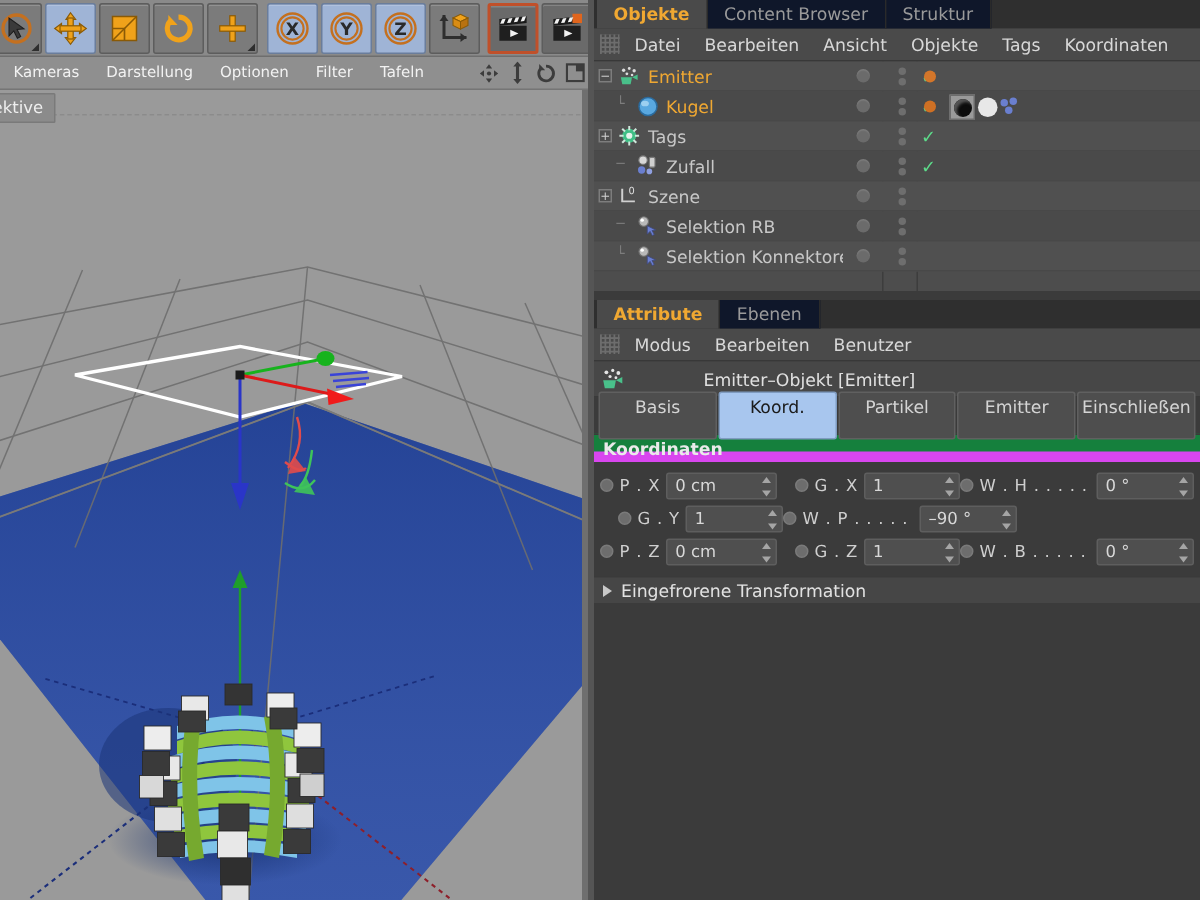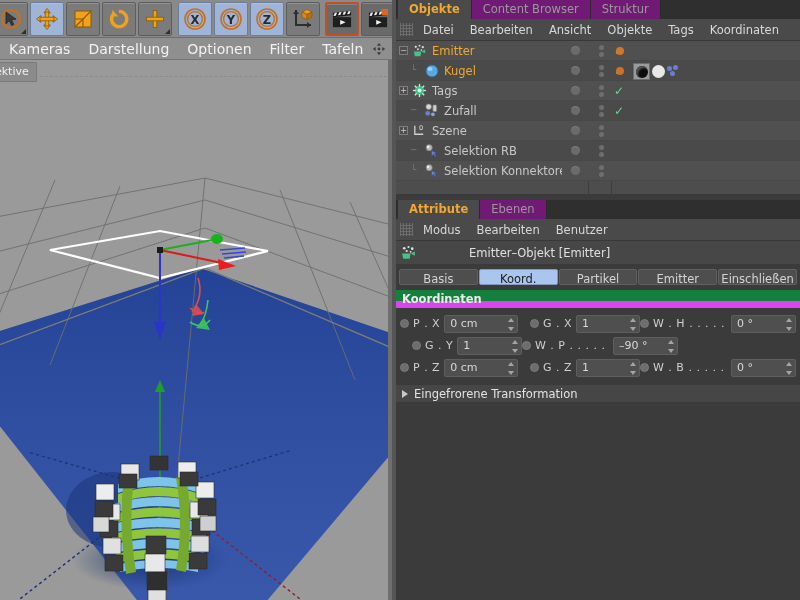--- a/index.html
+++ b/index.html
@@ -91,7 +91,7 @@
   .tab {
     height: 19px; line-height: 19px;
     padding: 0 11px; font-size: 11.5px;
-    color: #9a9a9a; background: #701a75;
+    color: #9a9a9a; background: #0f172a;
     border-right: 1px solid #2a2a2a;
     white-space: nowrap;
   }

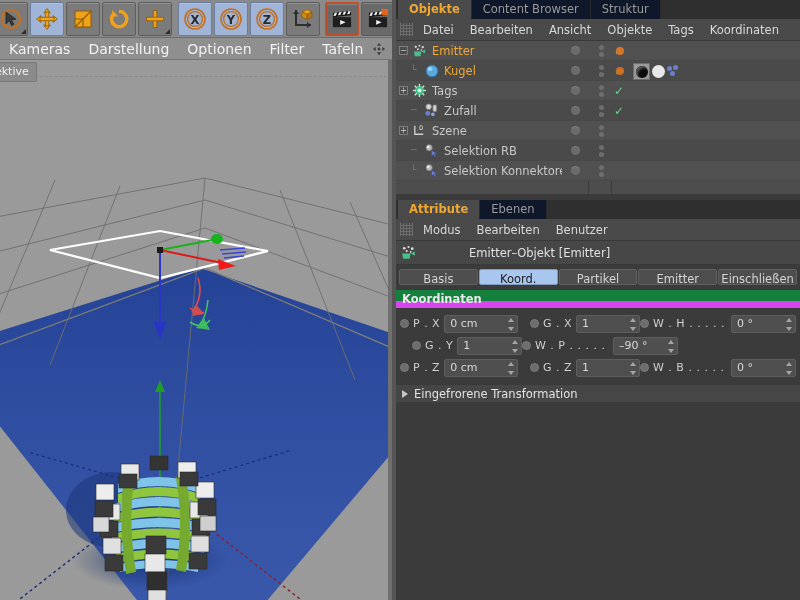--- a/index.html
+++ b/index.html
@@ -46,7 +46,7 @@
     position: absolute; left: 0; top: 38px; width: 396px; height: 22px;
     background: #8f8f8f;
     display: flex; align-items: center;
-    font-size: 14px; color: #f2f2f2;
+    font-size: 10px; color: #f2f2f2;
     border-bottom: 1px solid #757575;
   }
   .vmenu .mi { padding: 0 9px; white-space: nowrap; line-height: 22px; }

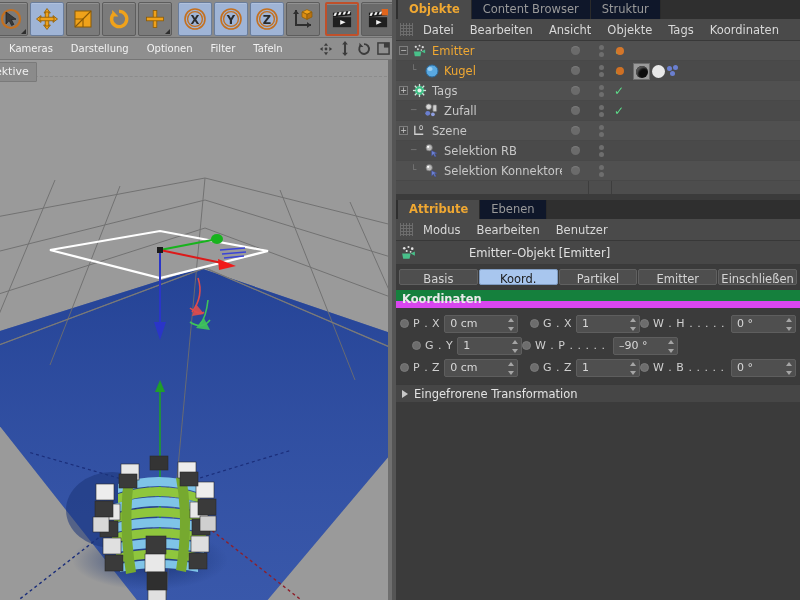--- a/index.html
+++ b/index.html
@@ -167,7 +167,7 @@
     padding: 2px 3px; background: #3b3b3b;
   }
   .atab {
-    flex: 1; height: 16px; line-height: 19px; text-align: center;
+    flex: 1; height: 32px; line-height: 19px; text-align: center;
     font-size: 11.5px; color: #d4d4d4;
     background: #4e4e4e; border: 1px solid #606060; border-radius: 2px;
     white-space: nowrap;

